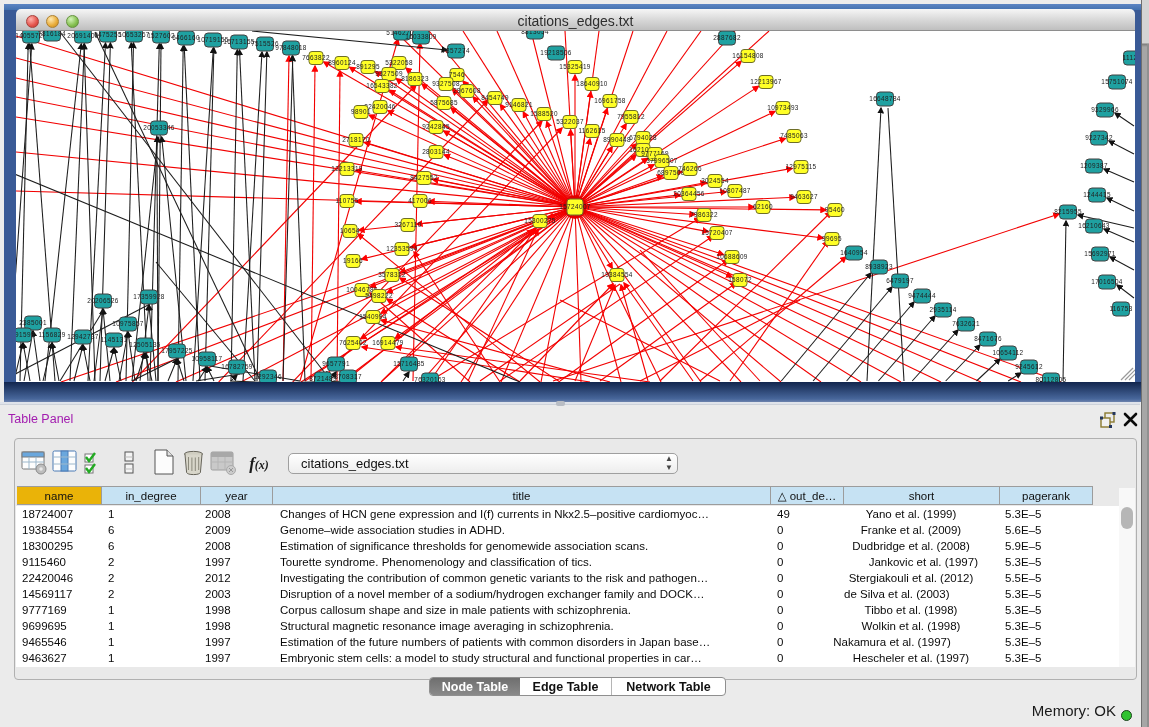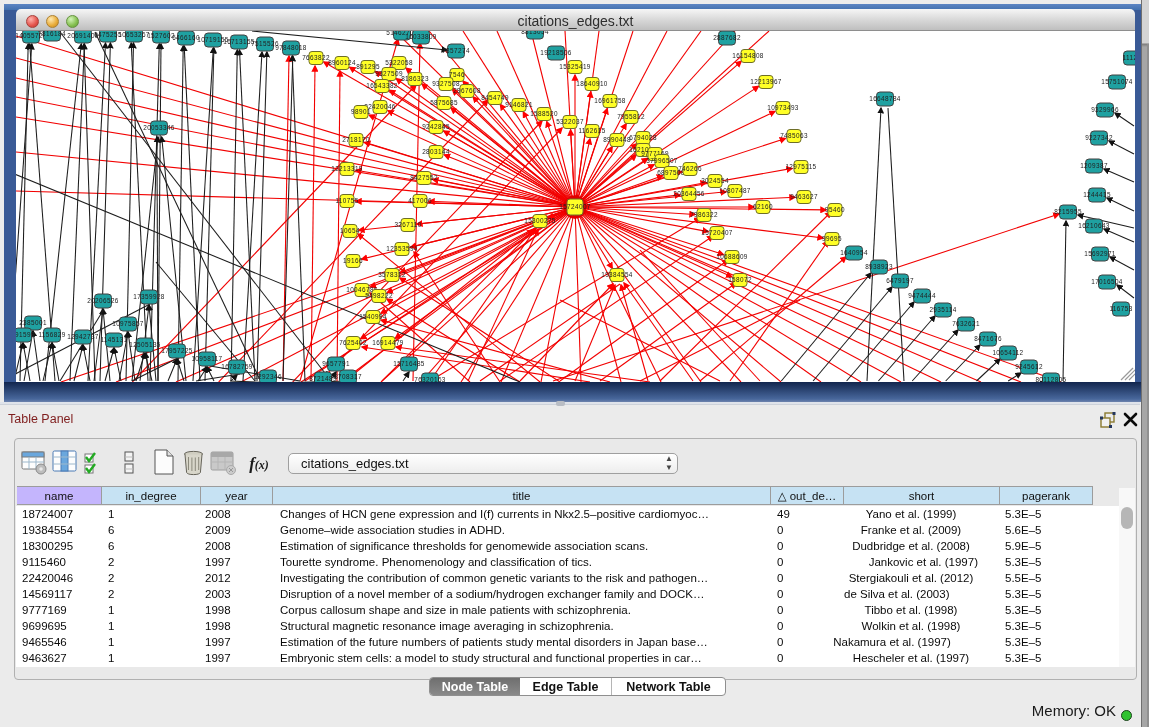--- a/index.html
+++ b/index.html
@@ -28,7 +28,7 @@
 #divider { position:absolute; left:0; top:0; width:100%; height:3px;
   background:#dfe3ea; border-bottom:1px solid #cdd2da; }
 #tpbar { position:absolute; left:0; top:3px; width:100%; height:28px; }
-#tpbar .t { position:absolute; left:8px; top:7px; font-size:12.5px; color:#7f1d1d; }
+#tpbar .t { position:absolute; left:8px; top:7px; font-size:12.5px; color:#a21caf; }
 #container { position:absolute; left:14px; top:36px; width:1123px; height:242px;
   background:#e9e9e9; border:1px solid #b0b0b0; border-radius:4px; }
 #dropdown { position:absolute; left:288px; top:51px; width:390px; height:21px;

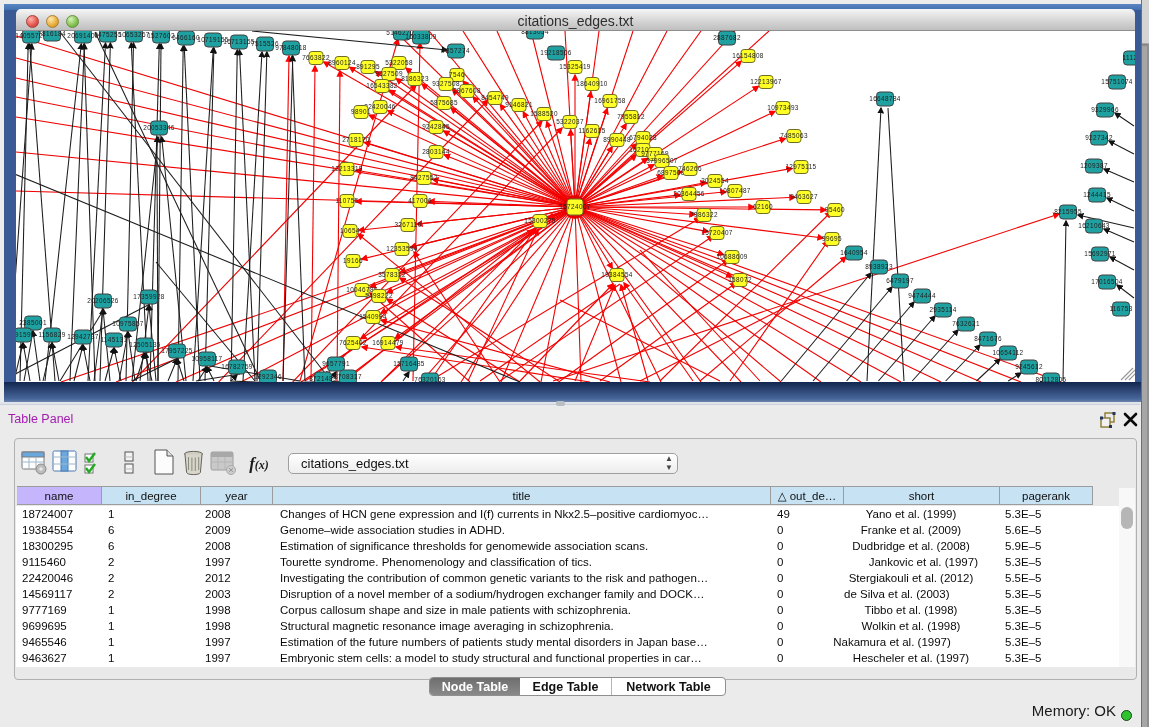--- a/index.html
+++ b/index.html
@@ -662,7 +662,7 @@
     <div id="dropdown">citations_edges.txt<div class="arr">▲<br>▼</div></div>
     <div id="tablewhite"></div>
     <div id="thead">
-<div class="hc" style="left:17px;width:85px;background:#c4b5fd">name</div>
+<div class="hc" style="left:17px;width:85px;background:#eab308">name</div>
 <div class="hc" style="left:102px;width:99px;background:#c6e2f3">in_degree</div>
 <div class="hc" style="left:201px;width:72px;background:#c6e2f3">year</div>
 <div class="hc" style="left:273px;width:498px;background:#c6e2f3">title</div>

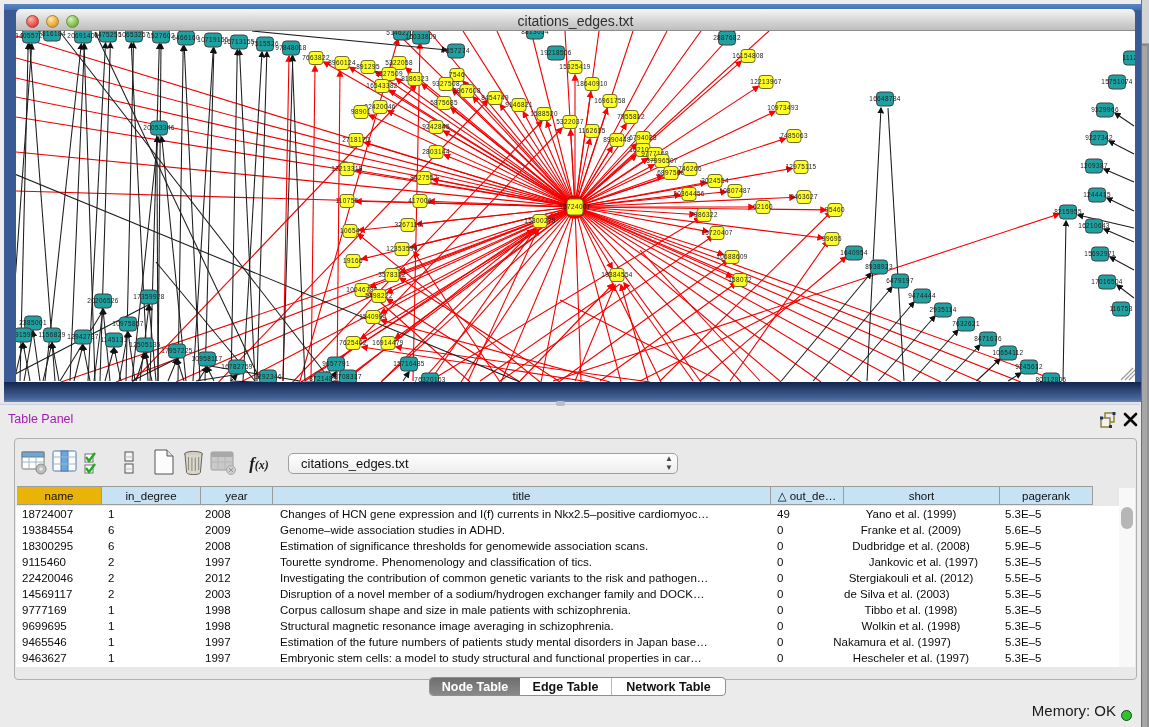--- a/index.html
+++ b/index.html
@@ -747,7 +747,7 @@
           <div class="tc" style="left:22px;width:80px">9465546</div>
           <div class="tc" style="left:108px;width:93px">1</div>
           <div class="tc" style="left:205px;width:68px">1997</div>
-          <div class="tc" style="left:280px;width:491px">Estimation of the future numbers of patients study mental disorders in Japan base…</div>
+          <div class="tc" style="left:280px;width:491px">Estimation of the future numbers of patients with common disorders in Japan base…</div>
           <div class="tc" style="left:777px;width:67px">0</div>
           <div class="tc" style="left:825px;width:134px;text-align:center">Nakamura et al. (1997)</div>
           <div class="tc" style="left:1005px;width:88px">5.3E–5</div>

